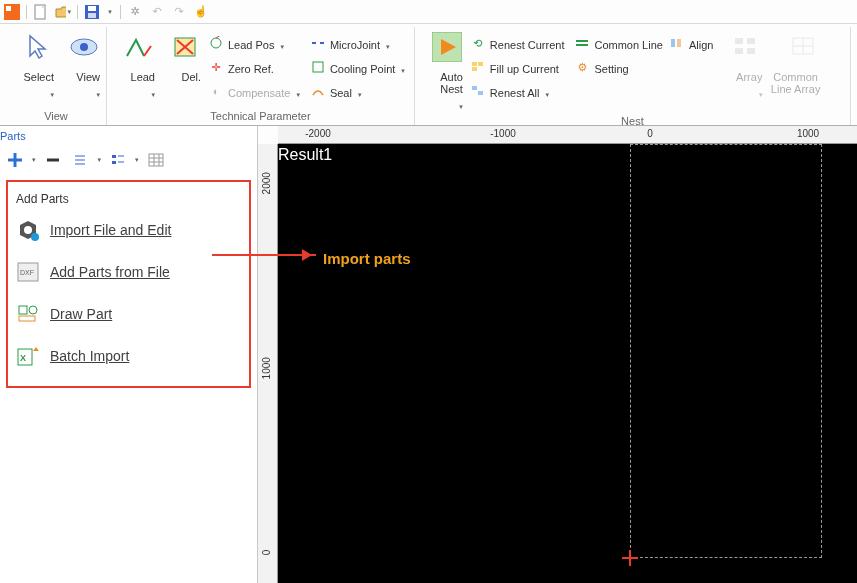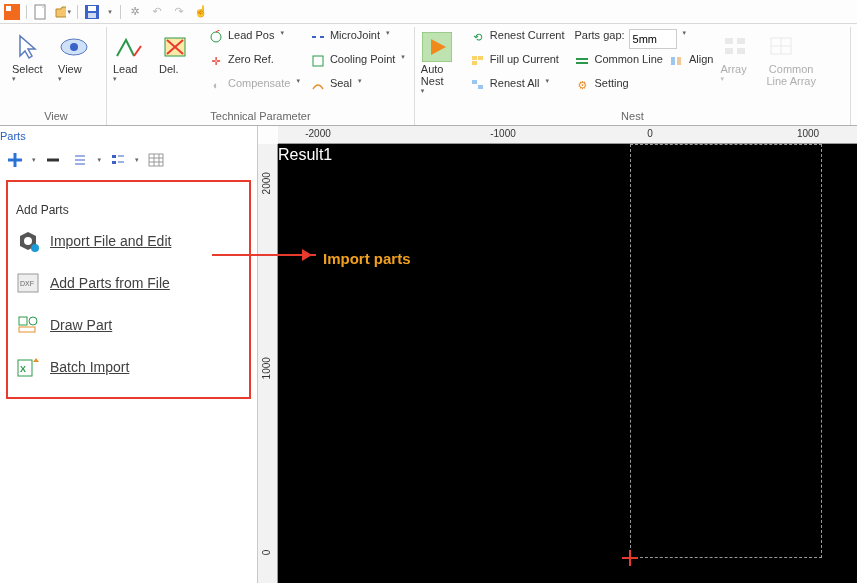--- a/index.html
+++ b/index.html
@@ -21,7 +21,7 @@
 .big-btn .lbl { font-size: 11px; color: #333; text-align: center; line-height: 1.1; }
 .big-btn .drop { font-size: 7px; color: #666; }
 .col { display: flex; flex-direction: column; gap: 2px; }
-.sm-btn { display: flex; align-items: flex-start; gap: 4px; height: 22px; padding: 0 3px; cursor: pointer; white-space: nowrap; font-size: 11px; }
+.sm-btn { display: flex; align-items: flex-end; gap: 4px; height: 22px; padding: 0 3px; cursor: pointer; white-space: nowrap; font-size: 11px; }
 .sm-btn .si { width: 16px; height: 16px; display: flex; align-items: center; justify-content: center; flex-shrink:0; }
 .sm-btn.disabled { color: #aaa; }
 .sm-btn .drop { font-size: 7px; color: #666; margin-left: 2px; }

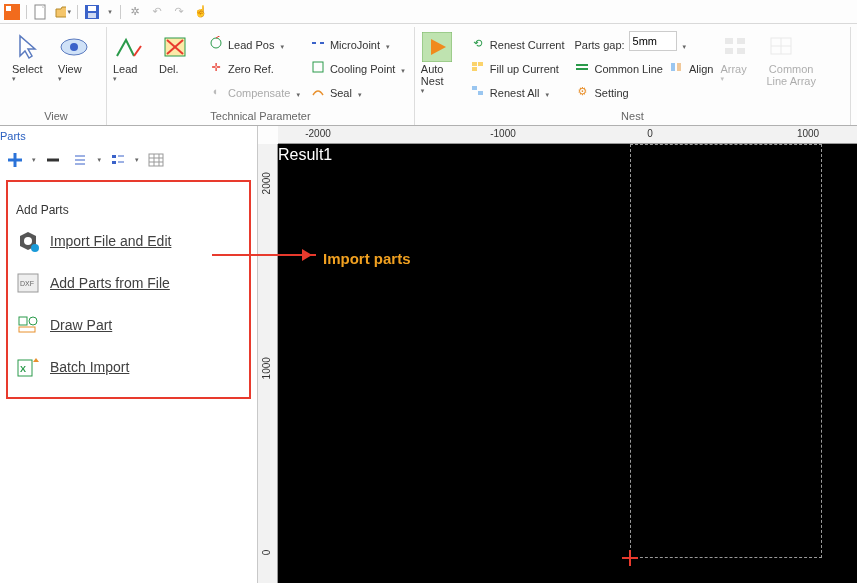--- a/index.html
+++ b/index.html
@@ -242,11 +242,6 @@
           </div>
       </div>
       <div class="col">
-        <div class="sm-btn">
-          <span>Parts gap:</span>
-          <input class="gap-input" value="5mm" style="">
-          <span class="drop">▾</span>
-        </div>
         <div style="display:flex; ">
           <div class="sm-btn">
               <span class="si">

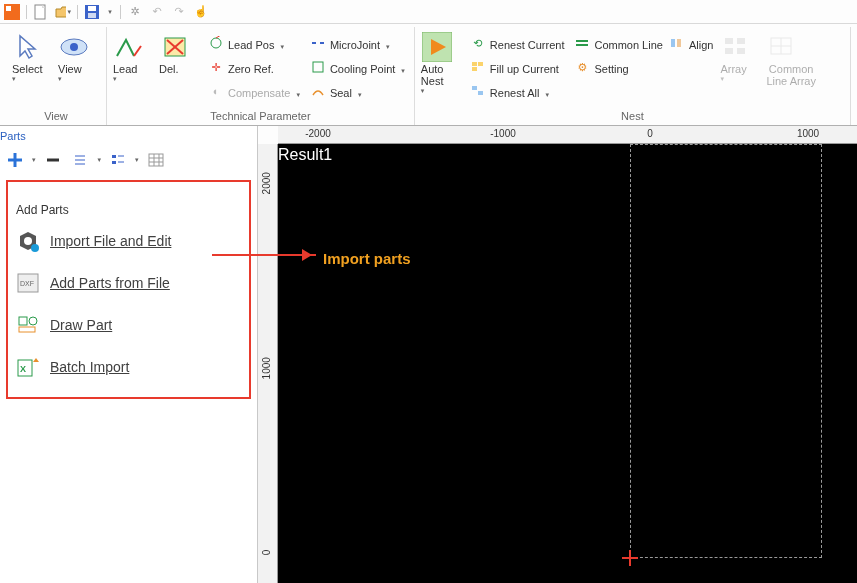--- a/index.html
+++ b/index.html
@@ -16,7 +16,7 @@
 .rgroup { border-right: 1px solid #ddd; padding: 0 6px 0 6px; display: flex; flex-direction: column; }
 .rgroup-body { flex: 1; display: flex; align-items: flex-start; gap: 4px; padding-top: 2px; }
 .rgroup-label { text-align: center; font-size: 11px; color: #666; padding: 2px 0 3px 0; }
-.big-btn { width: 42px; display: flex; flex-direction: column; align-items: flex-start; gap: 0; cursor: pointer; padding: 2px 0; }
+.big-btn { width: 42px; display: flex; flex-direction: column; align-items: flex-end; gap: 8px; cursor: pointer; padding: 2px 0; }
 .big-btn .ico { width: 32px; height: 32px; display: flex; align-items: center; justify-content: center; }
 .big-btn .lbl { font-size: 11px; color: #333; text-align: center; line-height: 1.1; }
 .big-btn .drop { font-size: 7px; color: #666; }

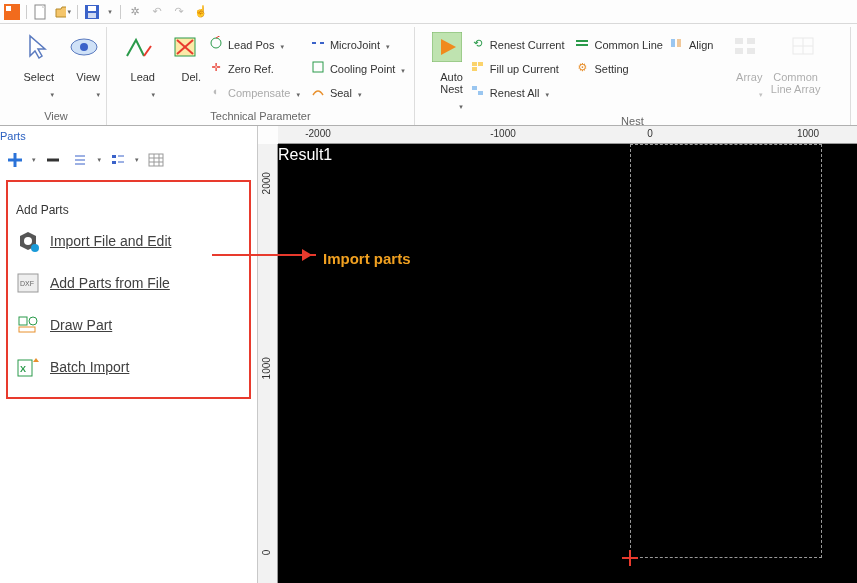--- a/index.html
+++ b/index.html
@@ -34,7 +34,7 @@
 .sp-toolbar { height: 28px; display: flex; align-items: center; padding: 0 4px; gap: 6px; }
 .sp-toolbar .tb { width: 22px; height: 22px; display:flex; align-items:center; justify-content:center; cursor:pointer; }
 .sp-toolbar .drop { font-size:7px; color:#666; }
-.add-box { border: 2px solid #e83a2d; margin: 6px 6px 0 6px; padding: 21px 8px 18px 8px; }
+.add-box { border: 2px solid #e83a2d; margin: 6px 6px 0 6px; padding: 10px 8px 18px 8px; }
 .add-box h4 { font-weight: normal; font-size: 12px; color: #333; margin-bottom: 12px; }
 .add-item { display: flex; align-items: center; gap: 10px; margin-bottom: 18px; cursor: pointer; }
 .add-item .aicon { width: 24px; height: 24px; display:flex; align-items:center; justify-content:center; }

